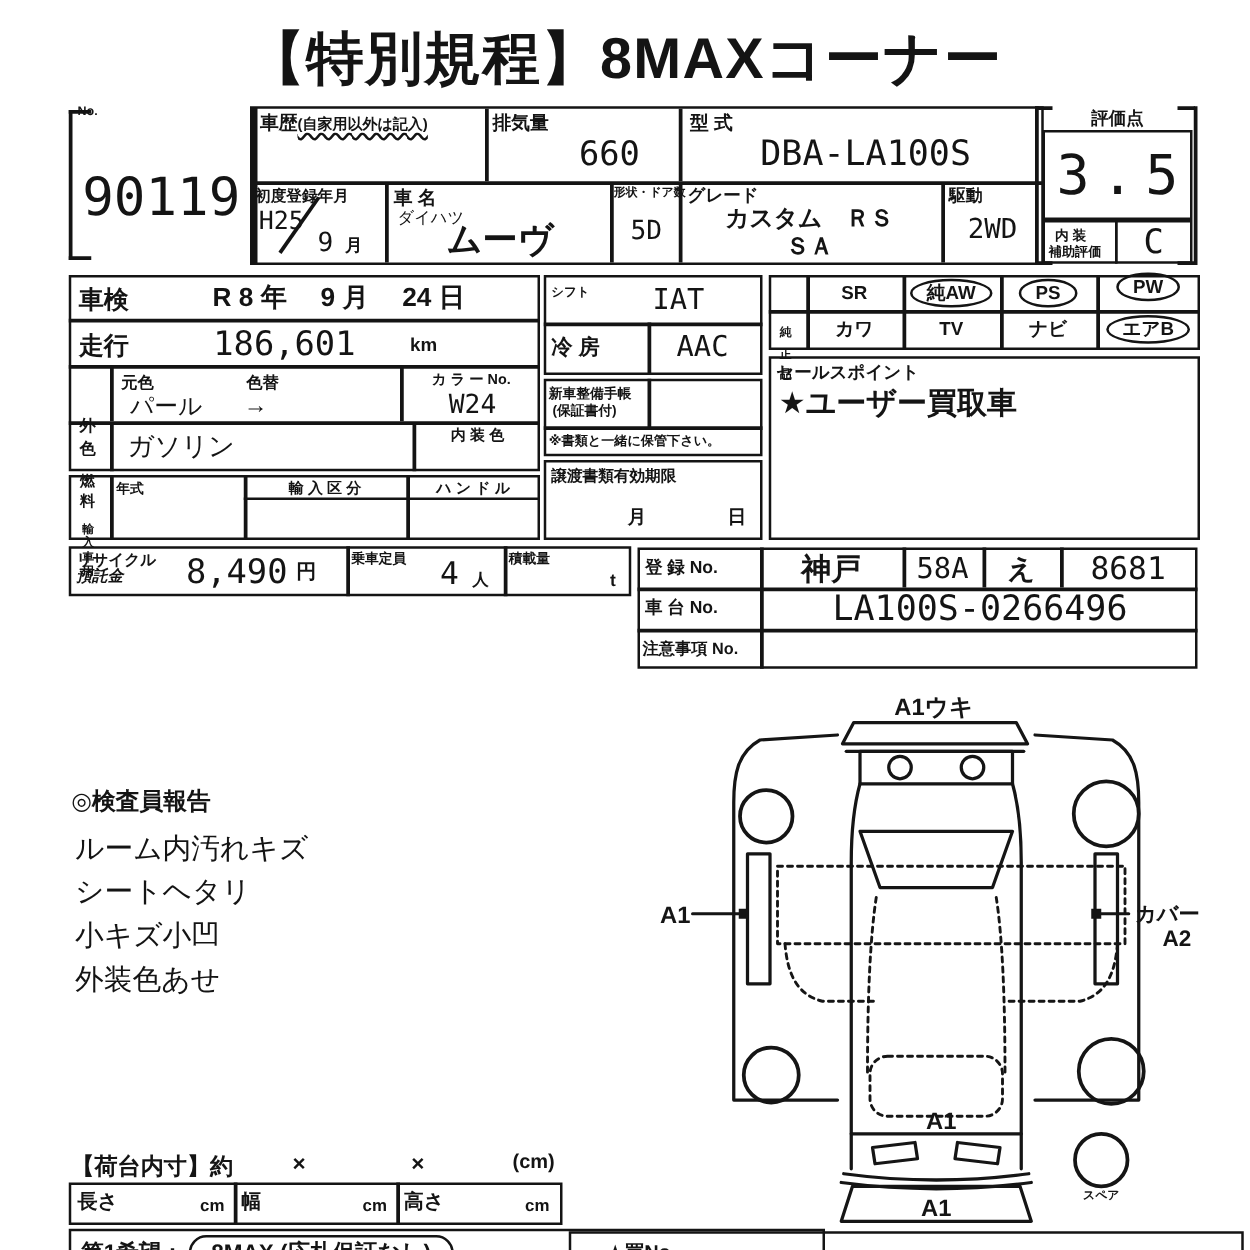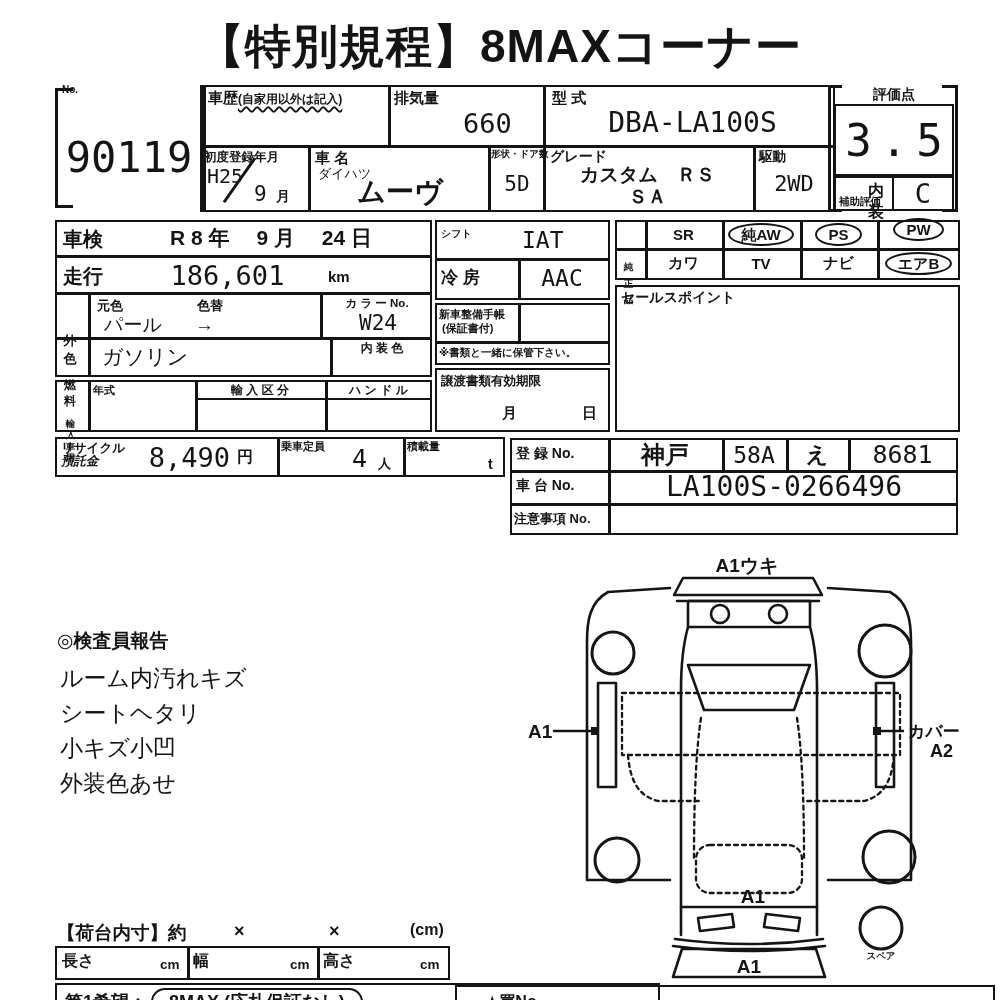--- a/index.html
+++ b/index.html
@@ -79,7 +79,7 @@
     <span style="font-size:44px;letter-spacing:9px;padding-left:9px;">3.5</span>
   </div>
   <div class="bx" style="left:834px;top:176px;width:60px;height:35px;">
-    <div class="ab b" style="left:8px;top:3px;font-size:16px;margin-left:24px;">内 装</div>
+    <div class="ab b" style="left:8px;top:3px;font-size:11px;">内 装</div>
     <div class="ab b" style="left:3px;top:17px;font-size:10.5px;">補助評価</div>
   </div>
   <div class="bx ctr mono" style="left:892px;top:176px;width:62px;height:35px;">

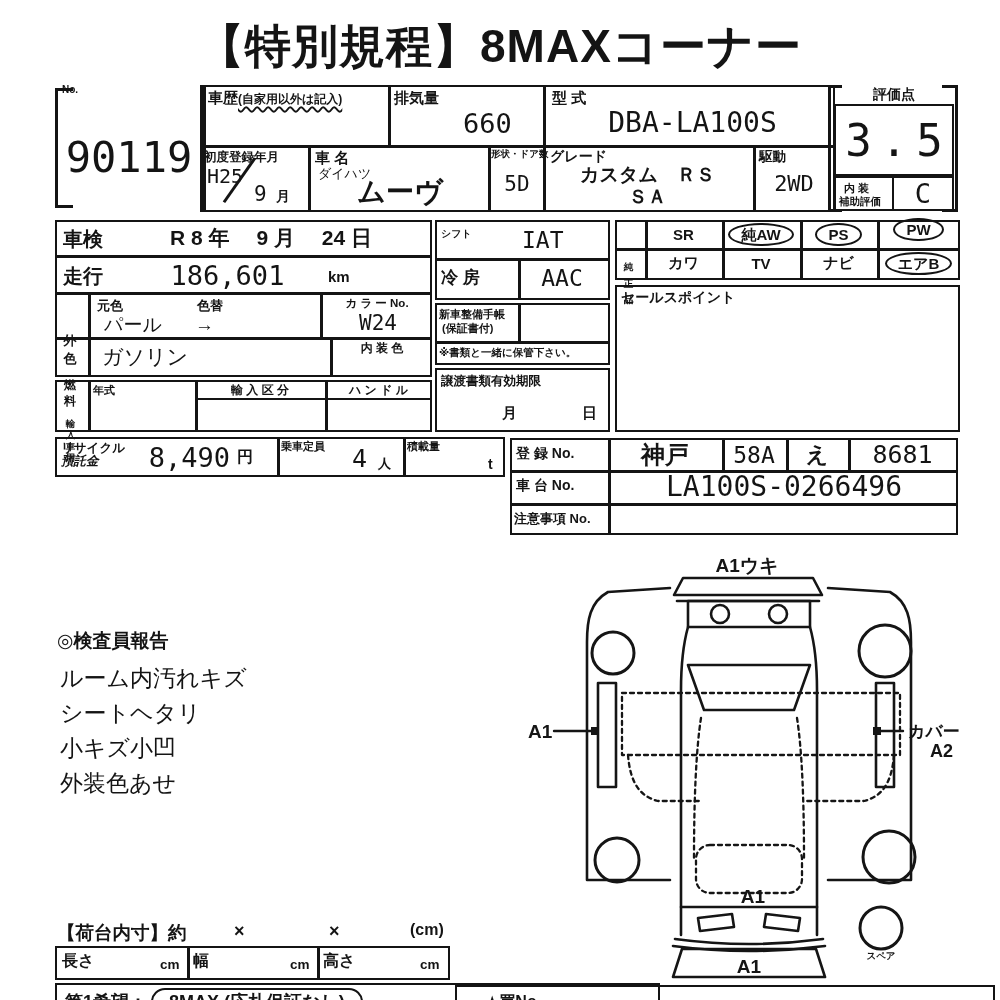--- a/index.html
+++ b/index.html
@@ -176,6 +176,7 @@
 
   <div class="bx" style="left:615px;top:285px;width:345px;height:147px;"></div>
   <div class="ab b" style="left:621px;top:289px;font-size:14px;">セールスポイント</div>
+  <div class="ab b" style="left:623px;top:306px;font-size:24px;">★ユーザー買取車</div>
 
   <div class="bx" style="left:55px;top:437px;width:450px;height:40px;"></div>
   <div class="vl" style="left:277px;top:437px;height:40px;"></div>

